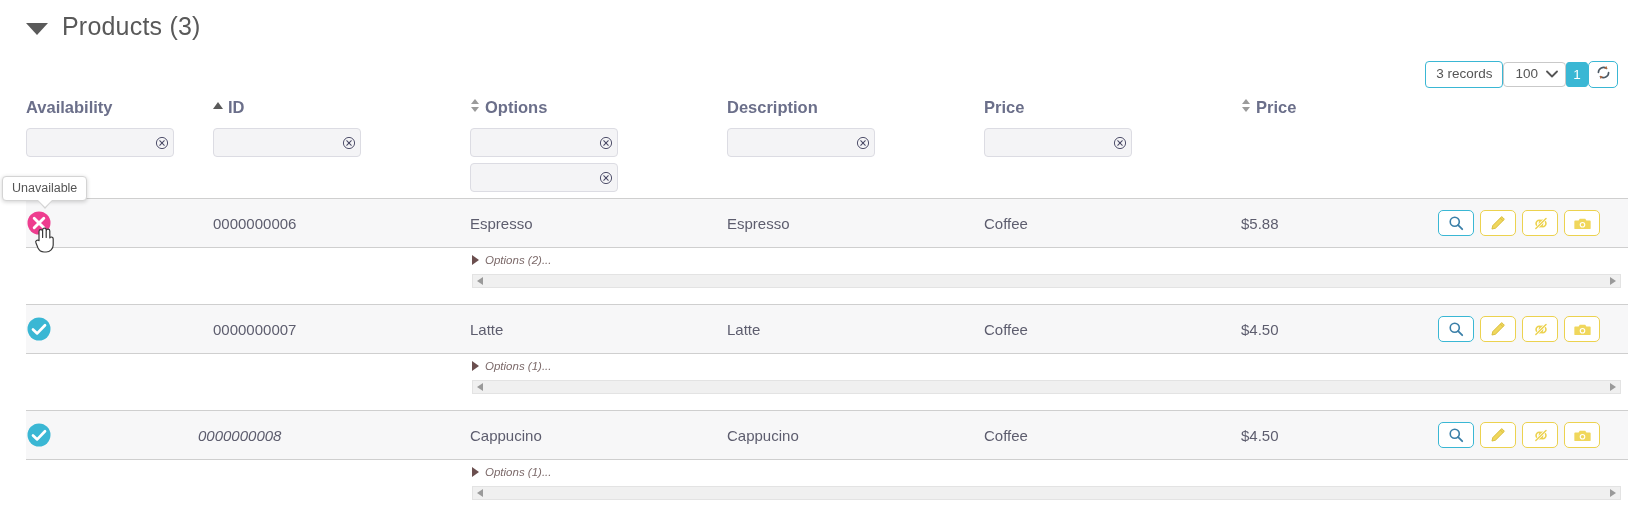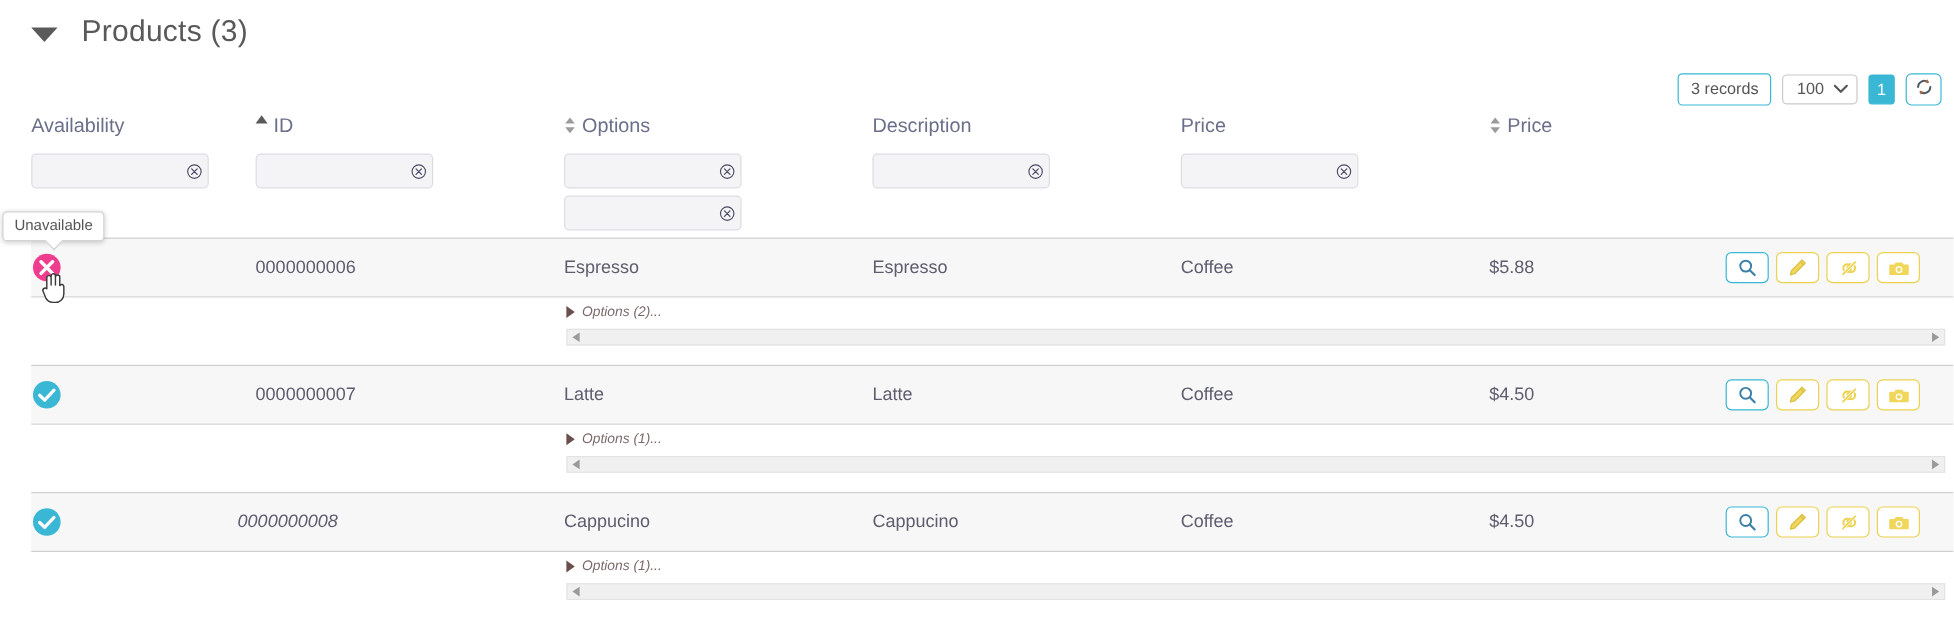--- a/index.html
+++ b/index.html
@@ -16,7 +16,7 @@
   
   .section-header {
     position: absolute; left: 26px; top: 14px;
-    display: flex; align-items: center; gap: 20px;
+    display: flex; align-items: center; gap: 14px;
   }
   .caret-down {
     width: 0; height: 0;

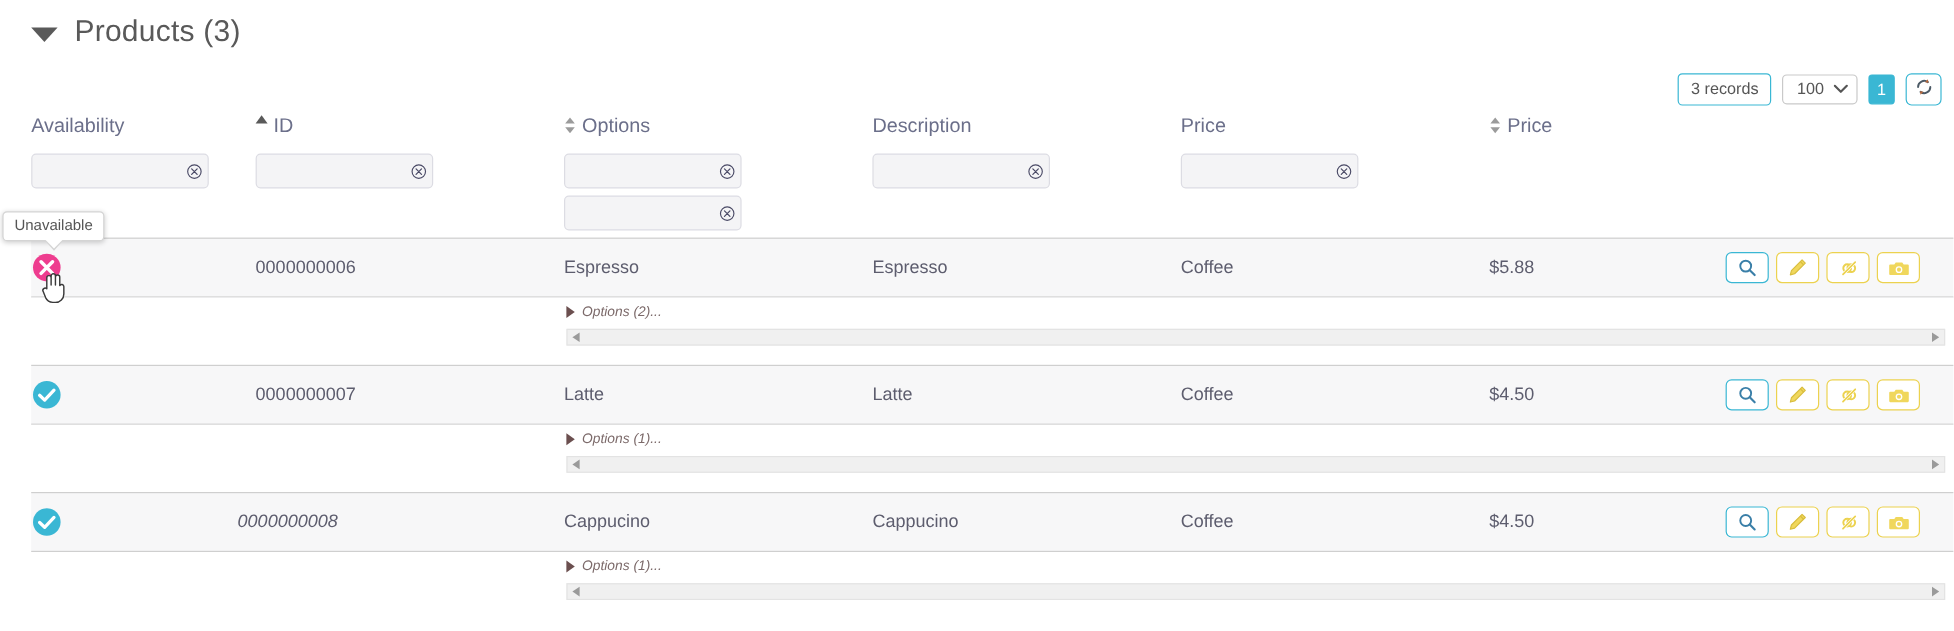--- a/index.html
+++ b/index.html
@@ -33,7 +33,7 @@
   
   .toolbar {
     position: absolute; right: 10px; top: 61px;
-    display: flex; align-items: center; gap: 9px;
+    display: flex; align-items: center; 
   }
   .records-pill {
     border: 1px solid #3ab7d4; border-radius: 4px;

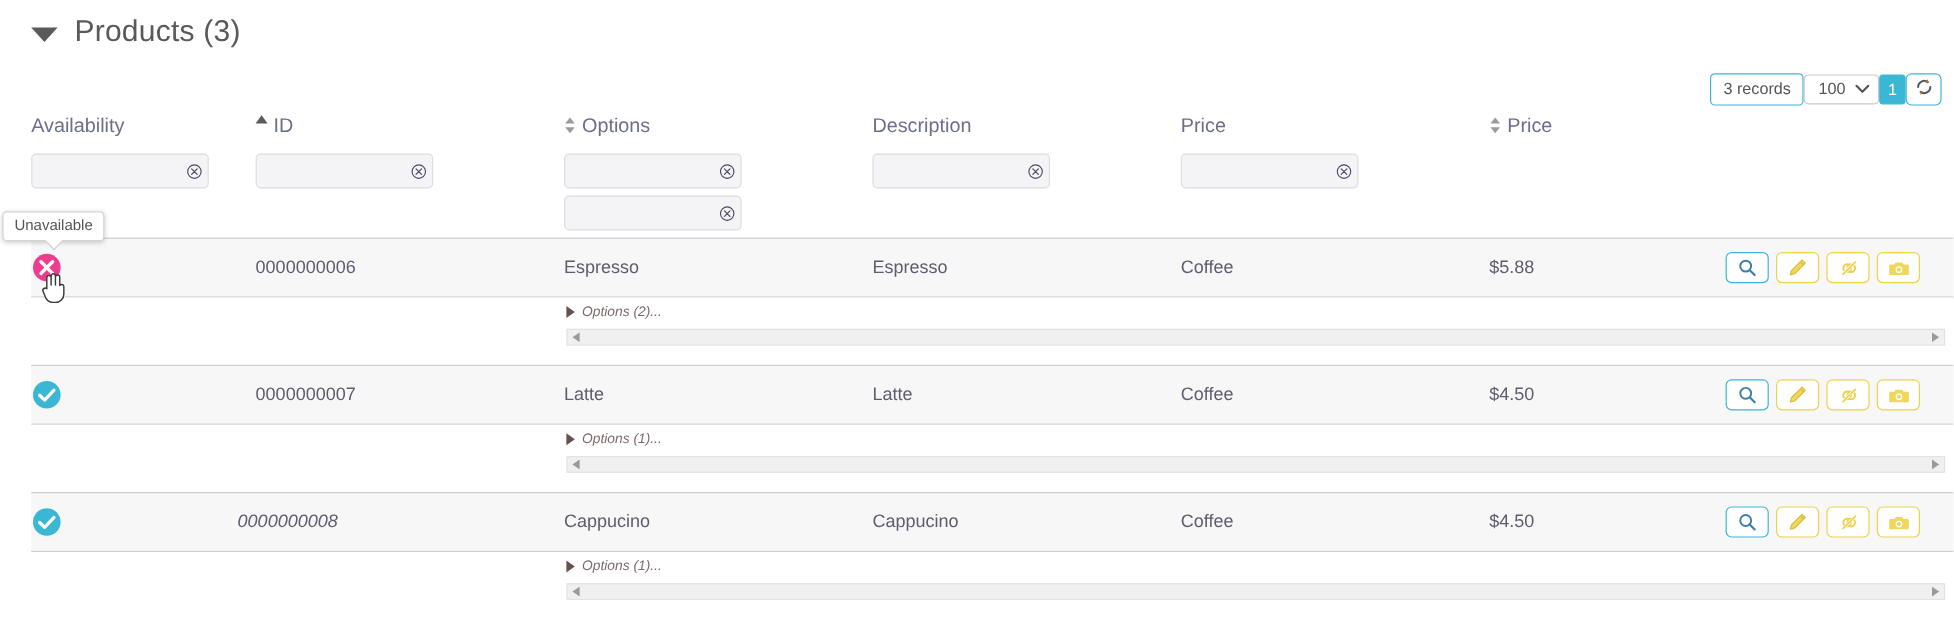--- a/index.html
+++ b/index.html
@@ -67,8 +67,8 @@
   .cols { position: absolute; left: 0; top: 96px; width: 1628px; height: 95px; }
   .col { position: absolute; top: 0; }
   .col-head {
-    display: flex; gap: 5px;
-    font-size: 16.5px; color: #6b6f8a; font-weight: 400;
+    display: flex; align-items: center; gap: 5px;
+    font-size: 16.5px; color: #6b6f8a; font-weight: 700;
     height: 22px;
   }
   .sort-asc {

